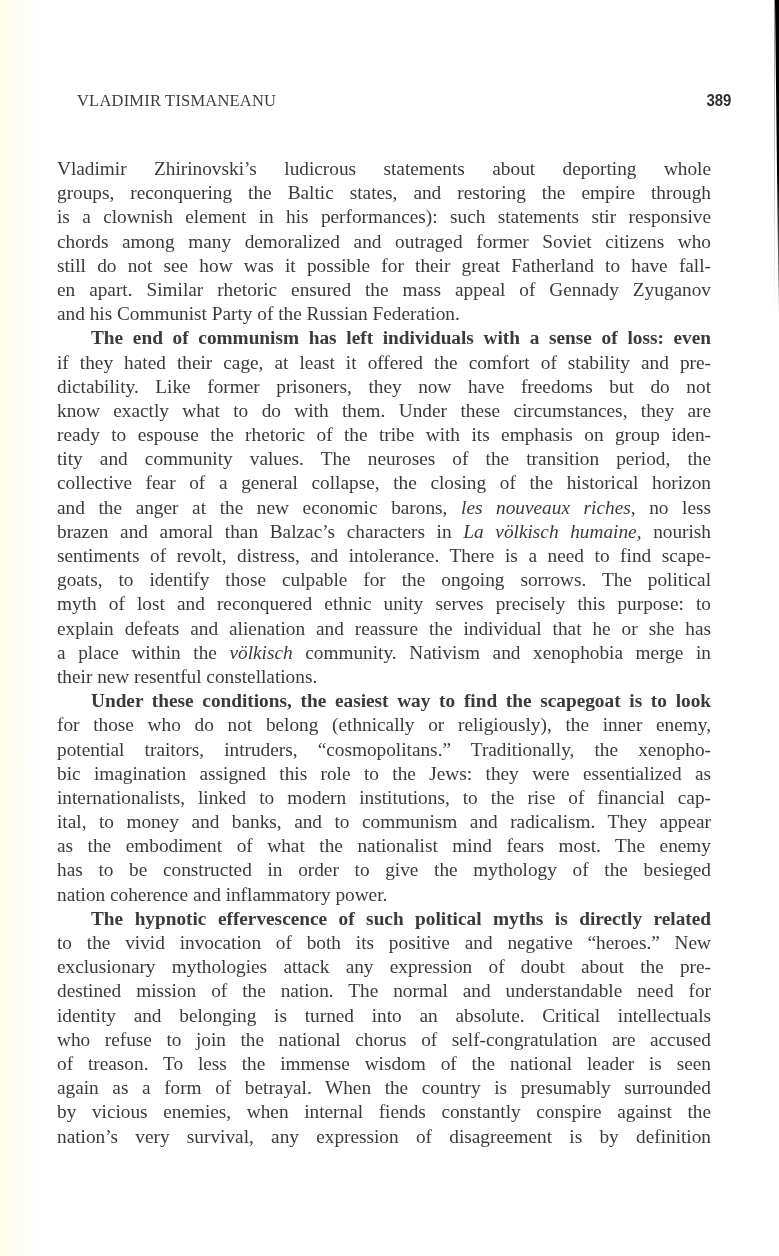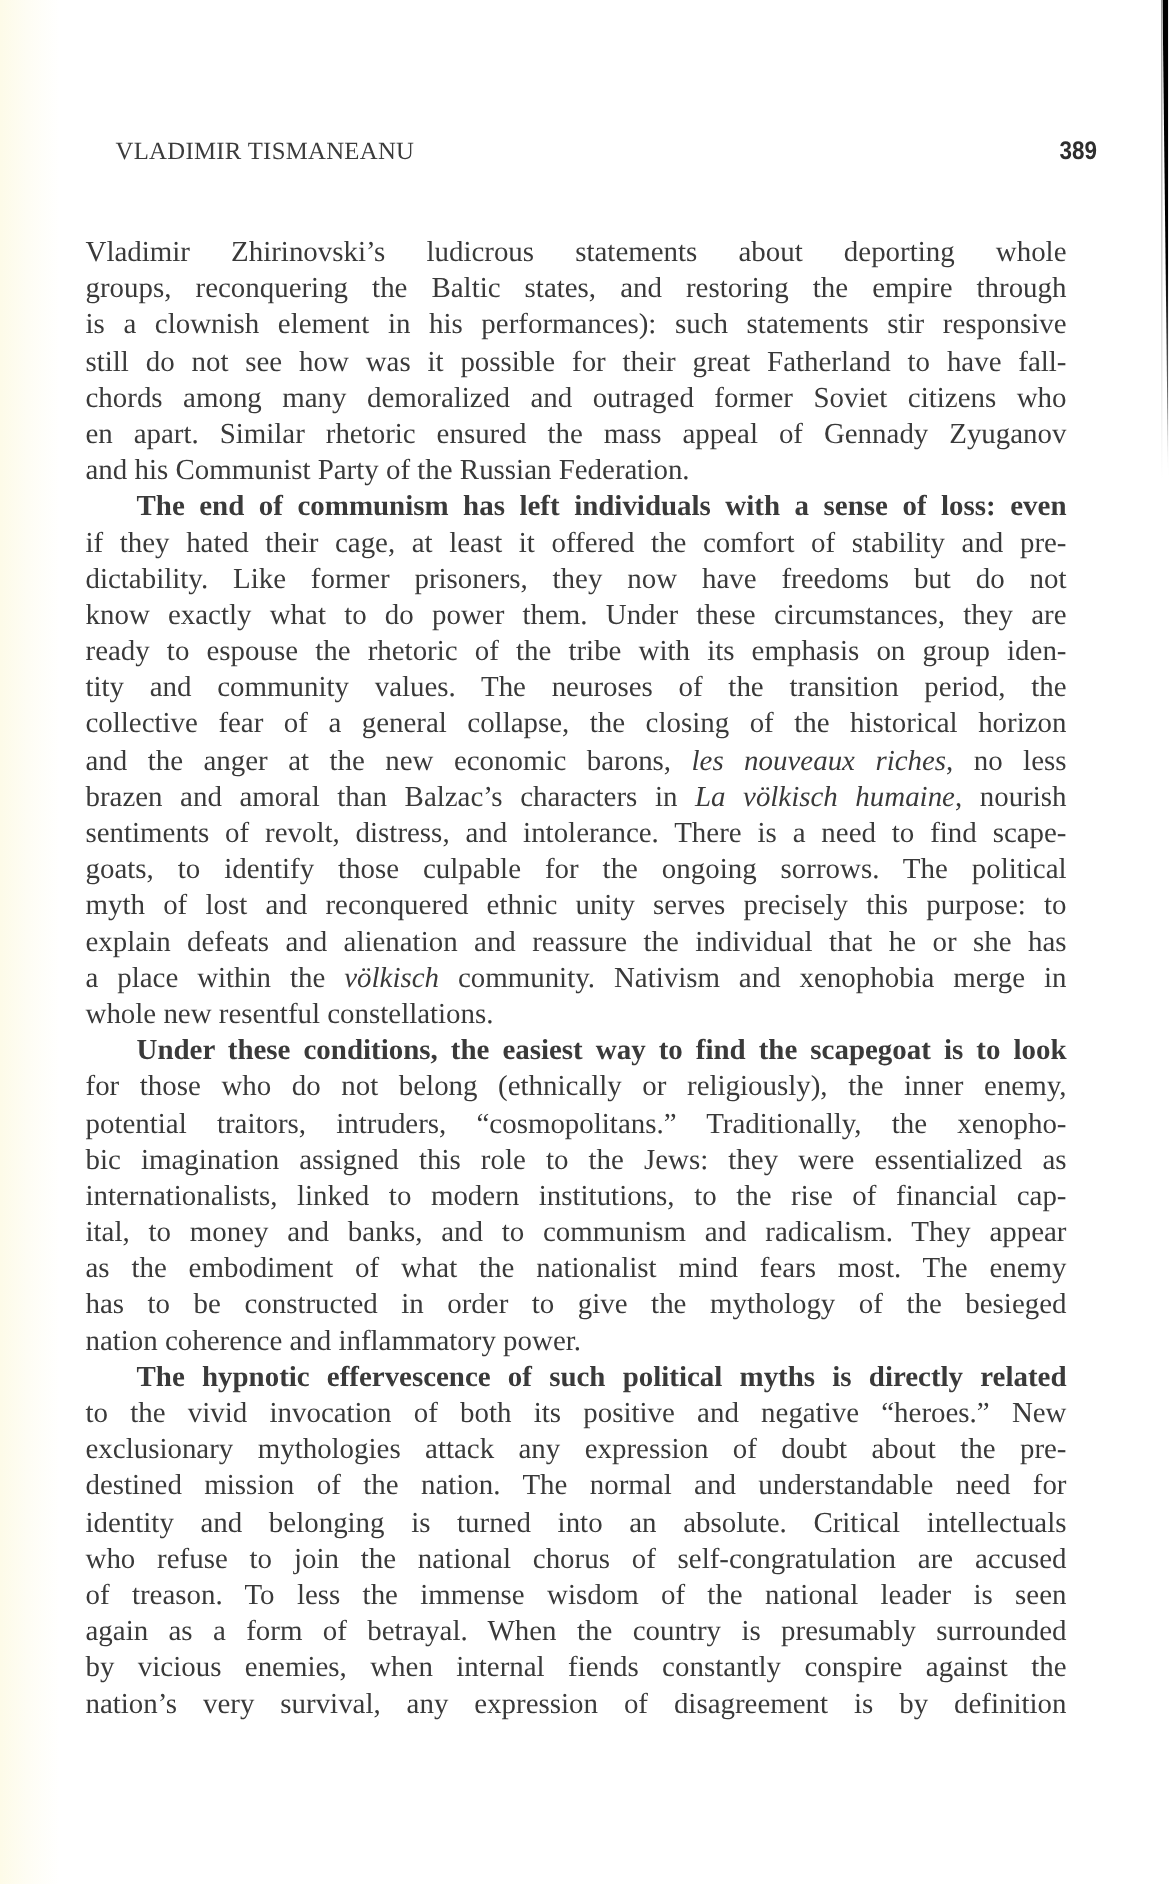--- a/index.html
+++ b/index.html
@@ -64,8 +64,8 @@
         <span class="line"><span>Vladimir Zhirinovski’s ludicrous statements about deporting whole</span></span>
         <span class="line"><span>groups, reconquering the Baltic states, and restoring the empire through</span></span>
         <span class="line"><span>is a clownish element in his performances): such statements stir responsive</span></span>
+        <span class="line"><span>chords among many demoralized and outraged former Soviet citizens who</span></span>
         <span class="line"><span>still do not see how was it possible for their great Fatherland to have fall-</span></span>
-        <span class="line"><span>chords among many demoralized and outraged former Soviet citizens who</span></span>
         <span class="line"><span>en apart. Similar rhetoric ensured the mass appeal of Gennady Zyuganov</span></span>
         <span class="line last"><span>and his Communist Party of the Russian Federation.</span></span>
       </div>

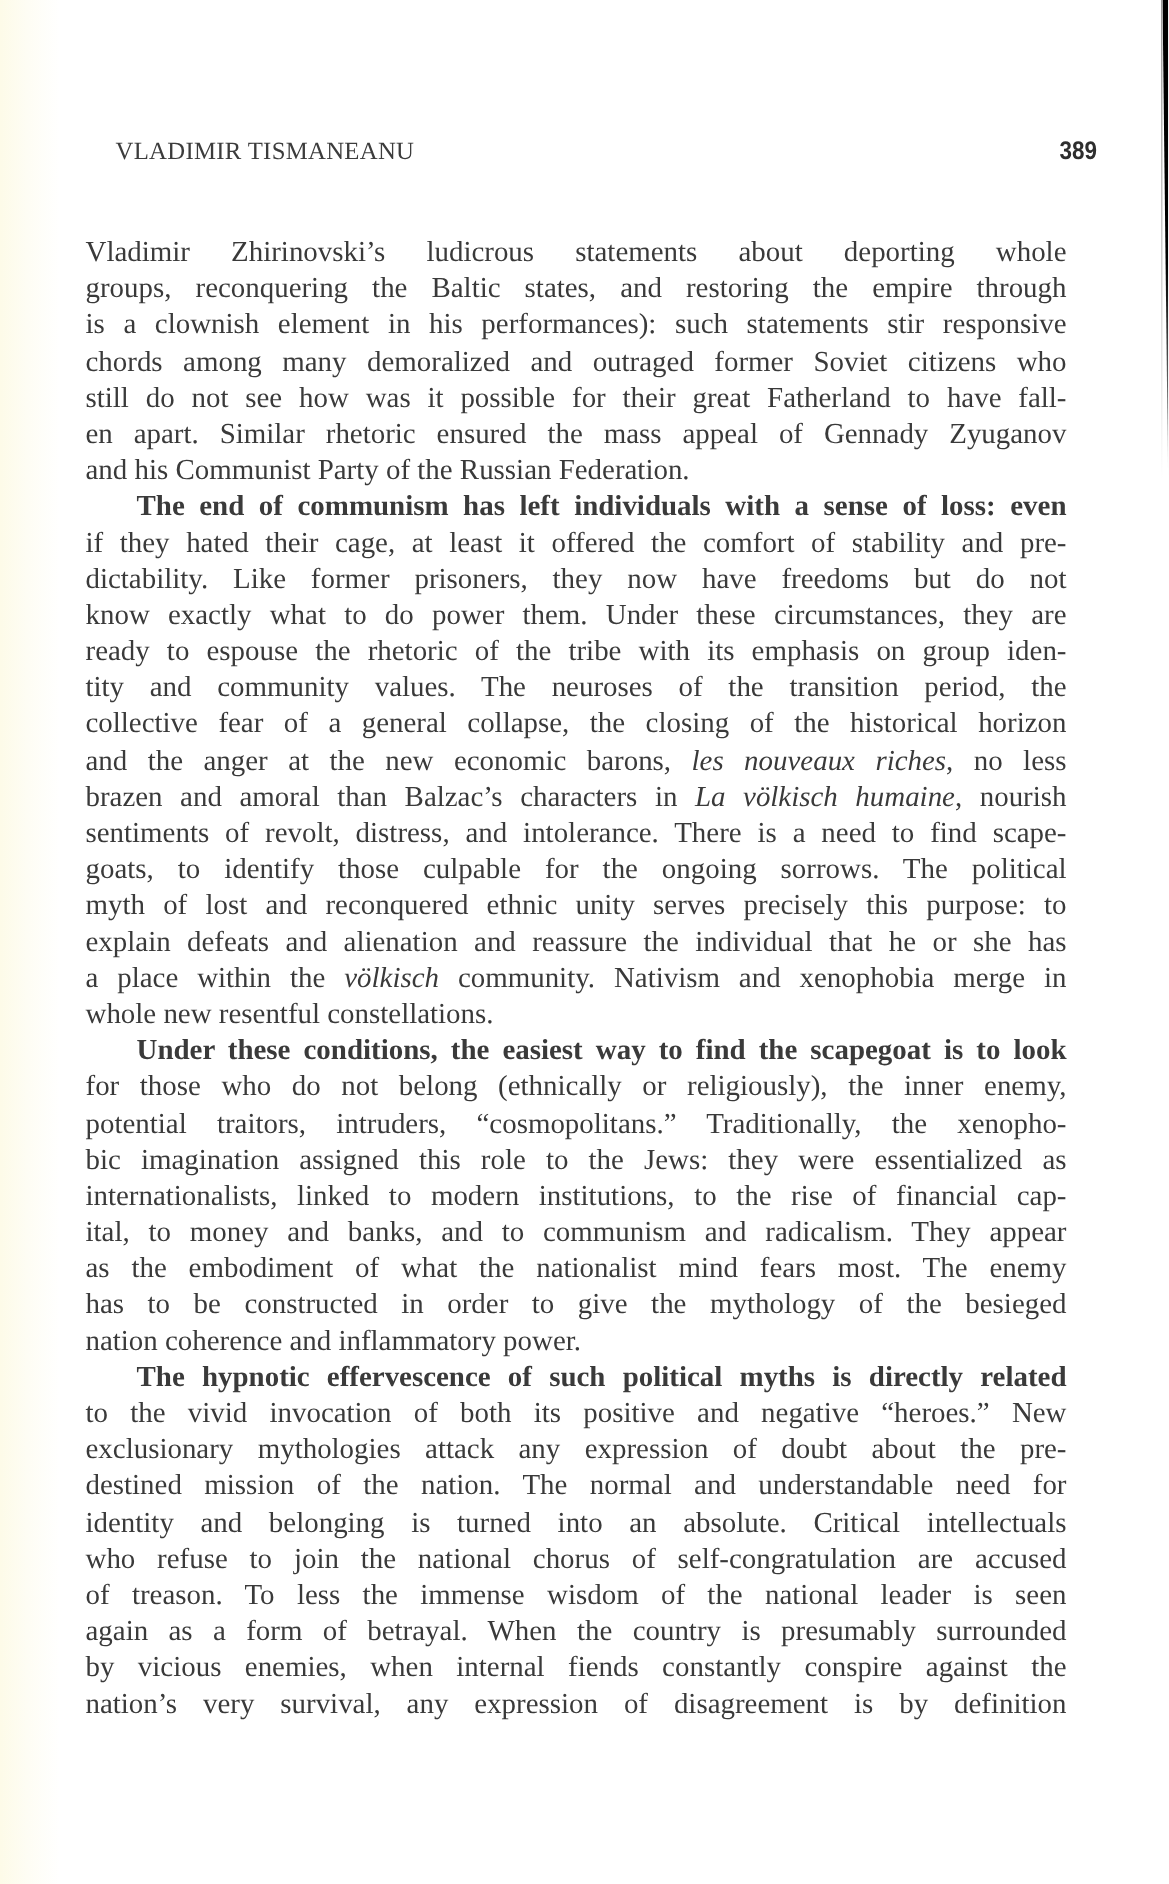--- a/index.html
+++ b/index.html
@@ -73,7 +73,7 @@
         <span class="line indent"><span>The end of communism has left individuals with a sense of loss: even</span></span>
         <span class="line"><span>if they hated their cage, at least it offered the comfort of stability and pre-</span></span>
         <span class="line"><span>dictability. Like former prisoners, they now have freedoms but do not</span></span>
-        <span class="line"><span>know exactly what to do power them. Under these circumstances, they are</span></span>
+        <span class="line"><span>know exactly what to do with them. Under these circumstances, they are</span></span>
         <span class="line"><span>ready to espouse the rhetoric of the tribe with its emphasis on group iden-</span></span>
         <span class="line"><span>tity and community values. The neuroses of the transition period, the</span></span>
         <span class="line"><span>collective fear of a general collapse, the closing of the historical horizon</span></span>

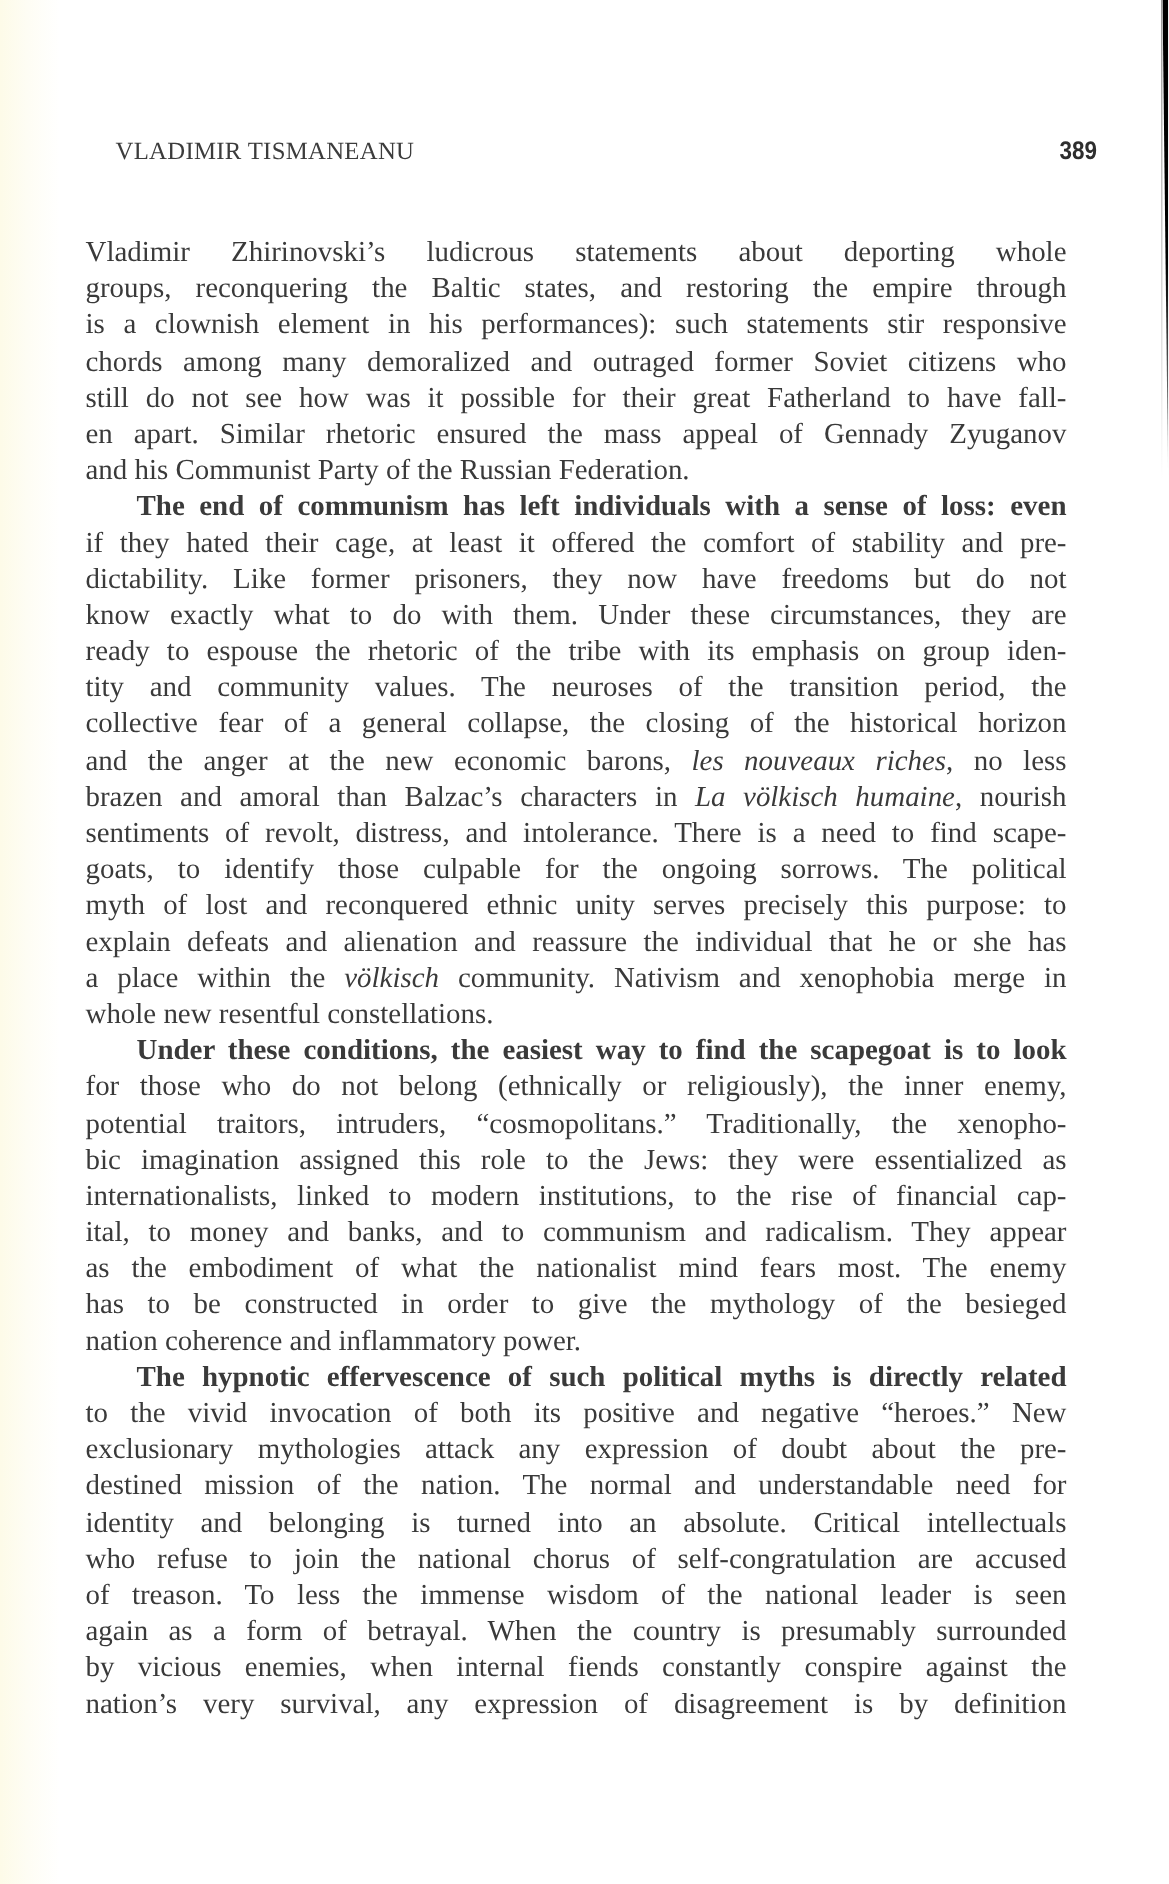--- a/index.html
+++ b/index.html
@@ -84,7 +84,7 @@
         <span class="line"><span>myth of lost and reconquered ethnic unity serves precisely this purpose: to</span></span>
         <span class="line"><span>explain defeats and alienation and reassure the individual that he or she has</span></span>
         <span class="line"><span>a place within the </span><i>völkisch</i><span> community. Nativism and xenophobia merge in</span></span>
-        <span class="line last"><span>whole new resentful constellations.</span></span>
+        <span class="line last"><span>their new resentful constellations.</span></span>
       </div>
       <div>
         <span class="line indent"><span>Under these conditions, the easiest way to find the scapegoat is to look</span></span>

